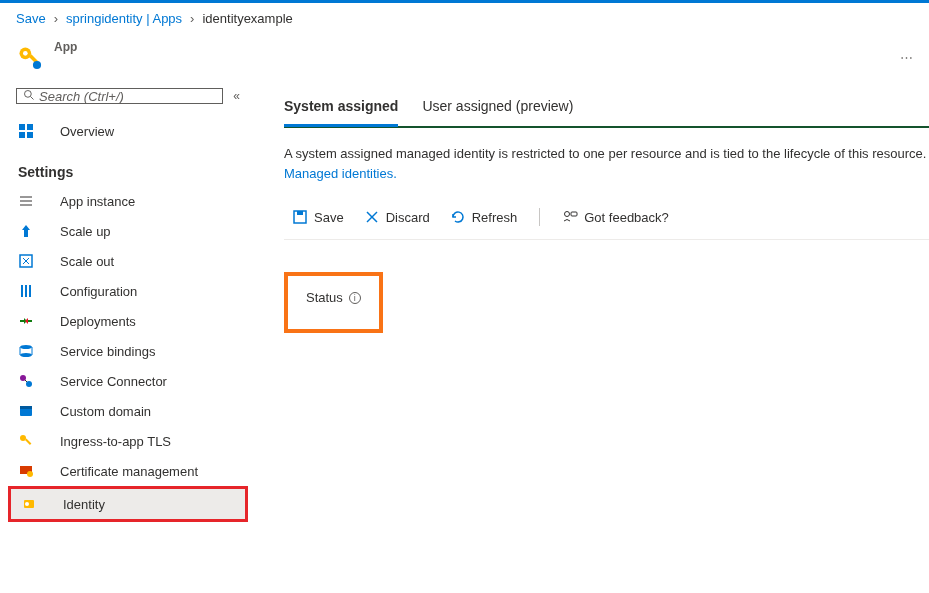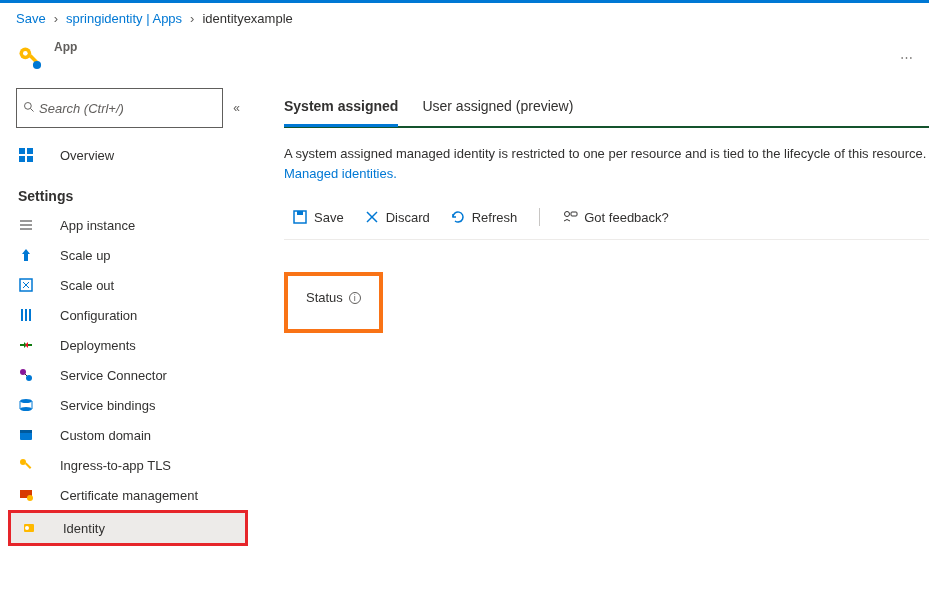--- a/index.html
+++ b/index.html
@@ -21,7 +21,7 @@
     .content { display: flex; }
     .sidebar { width: 256px; padding: 0 8px; flex-shrink: 0; }
     .search-row { display: flex; align-items: center; gap: 10px; padding: 4px 8px; }
-    .search-box { flex: 1; display: flex; align-items: center; border: 1px solid #605e5c; height: 40px; padding: 0 6px; }
+    .search-box { flex: 1; display: flex; align-items: center; border: 1px solid #605e5c; height: 16px; padding: 0 6px; }
     .search-box input { border: none; outline: none; font-size: 13px; width: 100%; font-style: italic; color: #605e5c; background: transparent; }
     .search-box input::placeholder { font-style: italic; color: #605e5c; }
     .search-icon { color: #605e5c; margin-right: 4px; font-size: 12px; }

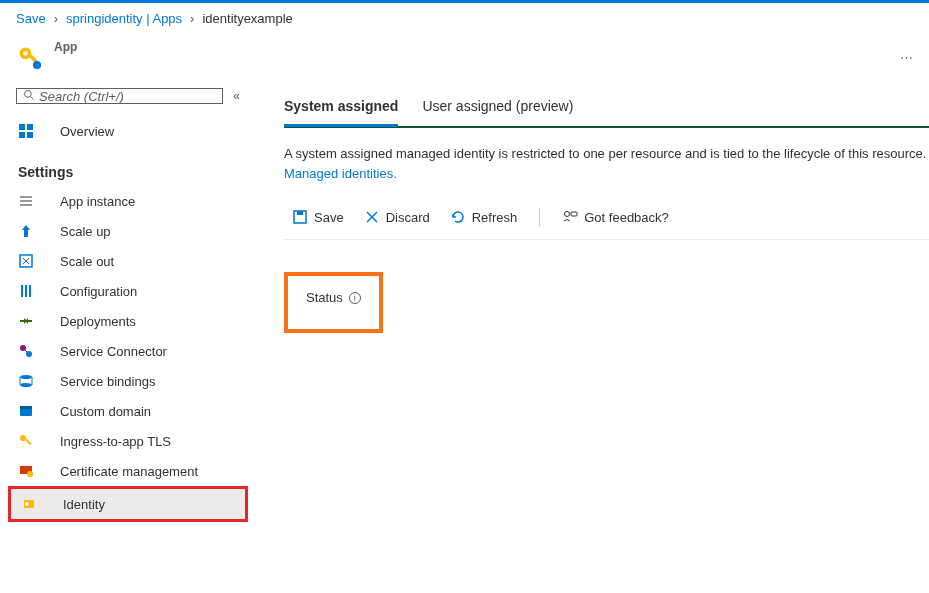--- a/index.html
+++ b/index.html
@@ -170,17 +170,6 @@
       <div class="sidebar-item">
         <span class="icon">
             <svg width="16" height="16" viewBox="0 0 16 16">
-              <circle cx="5" cy="5" r="3" fill="#881798"></circle>
-              <circle cx="11" cy="11" r="3" fill="#0078d4"></circle>
-              <line x1="7" y1="7" x2="9" y2="9" stroke="#323130"></line>
-            </svg>
-          </span>
-        <span>Service Connector</span>
-      </div>
-
-      <div class="sidebar-item">
-        <span class="icon">
-            <svg width="16" height="16" viewBox="0 0 16 16">
               <ellipse cx="8" cy="4" rx="6" ry="2" fill="#0078d4"></ellipse>
               <ellipse cx="8" cy="12" rx="6" ry="2" fill="#0078d4"></ellipse>
               <line x1="2" y1="4" x2="2" y2="12" stroke="#0078d4"></line>
@@ -193,6 +182,17 @@
       <div class="sidebar-item">
         <span class="icon">
             <svg width="16" height="16" viewBox="0 0 16 16">
+              <circle cx="5" cy="5" r="3" fill="#881798"></circle>
+              <circle cx="11" cy="11" r="3" fill="#0078d4"></circle>
+              <line x1="7" y1="7" x2="9" y2="9" stroke="#323130"></line>
+            </svg>
+          </span>
+        <span>Service Connector</span>
+      </div>
+
+      <div class="sidebar-item">
+        <span class="icon">
+            <svg width="16" height="16" viewBox="0 0 16 16">
               <rect x="2" y="3" width="12" height="10" rx="1" fill="#0078d4"></rect>
               <rect x="2" y="3" width="12" height="3" fill="#005a9e"></rect>
             </svg>

